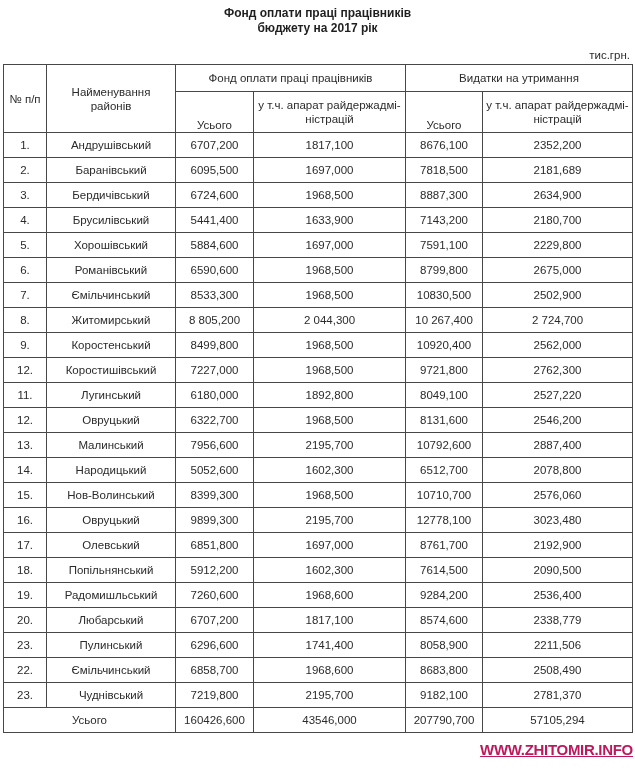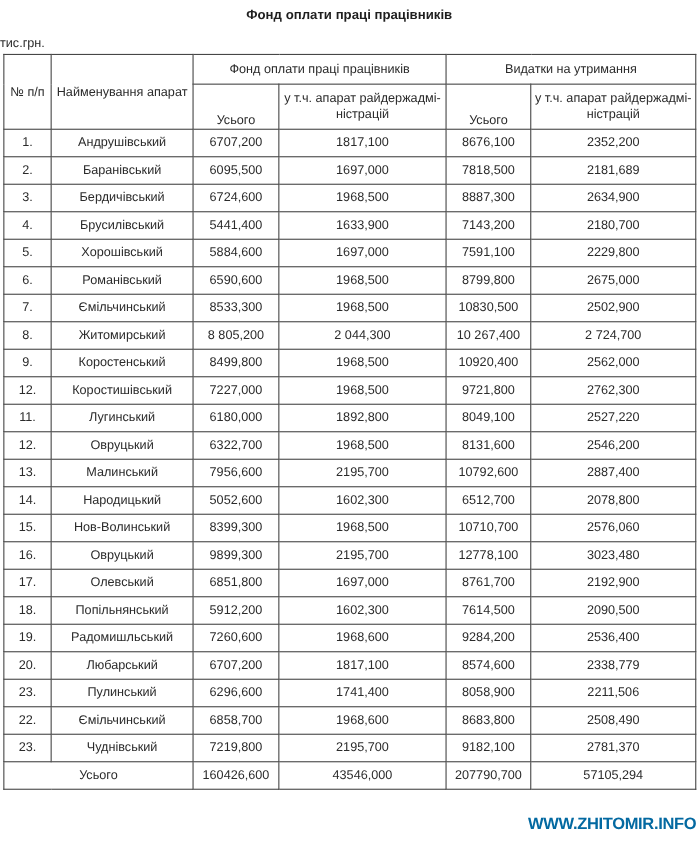--- a/index.html
+++ b/index.html
@@ -76,6 +76,7 @@
 
 <div class="doc-title">
   <div>Фонд оплати праці працівників</div>
+  <div>бюджету на 2017 рік</div>
 </div>
 
 <div class="units-label">тис.грн.</div>

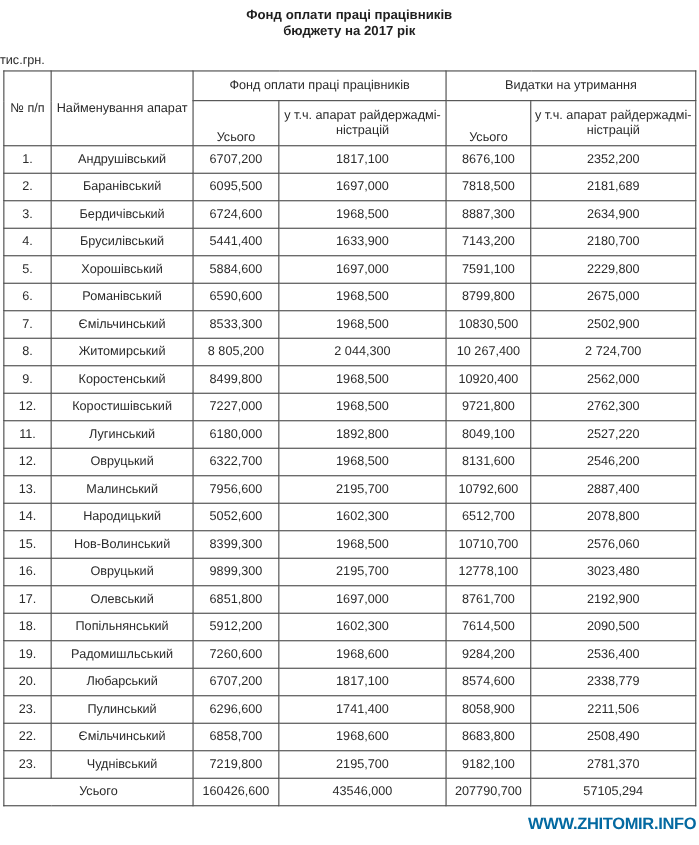--- a/index.html
+++ b/index.html
@@ -24,6 +24,7 @@
     color: #1f1f1f;
   }
   .units-label {
+    text-align: right;
     font-size: 11.5px;
     padding: 13px 5px 3px 0;
     color: #2b2b2b;

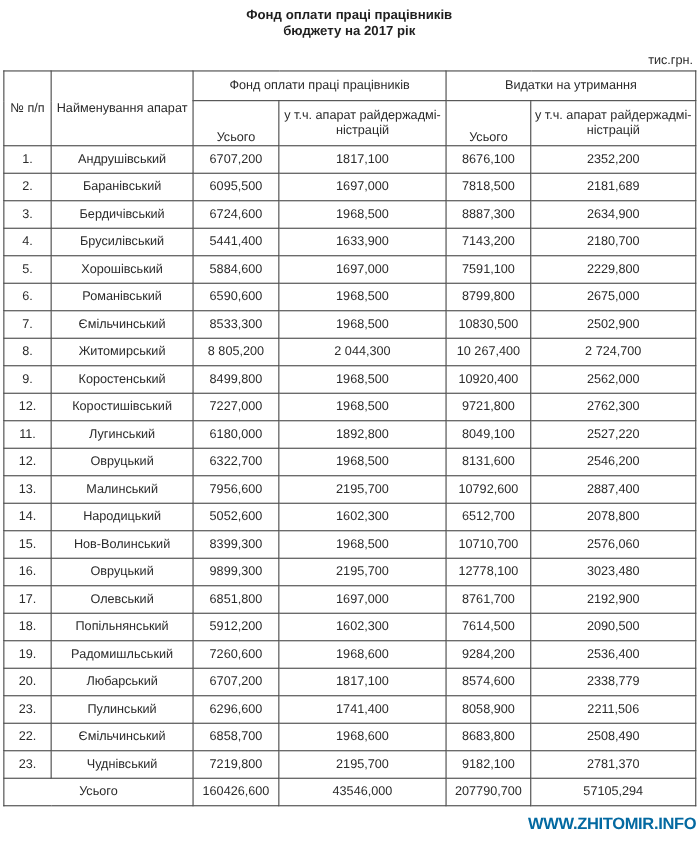--- a/index.html
+++ b/index.html
@@ -94,7 +94,7 @@
   <thead>
     <tr class="header-row-1">
       <th rowspan="2">№ п/п</th>
-      <th rowspan="2">Найменування апарат</th>
+      <th rowspan="2">Найменування районів</th>
       <th colspan="2">Фонд оплати праці працівників</th>
       <th colspan="2">Видатки на утримання</th>
     </tr>

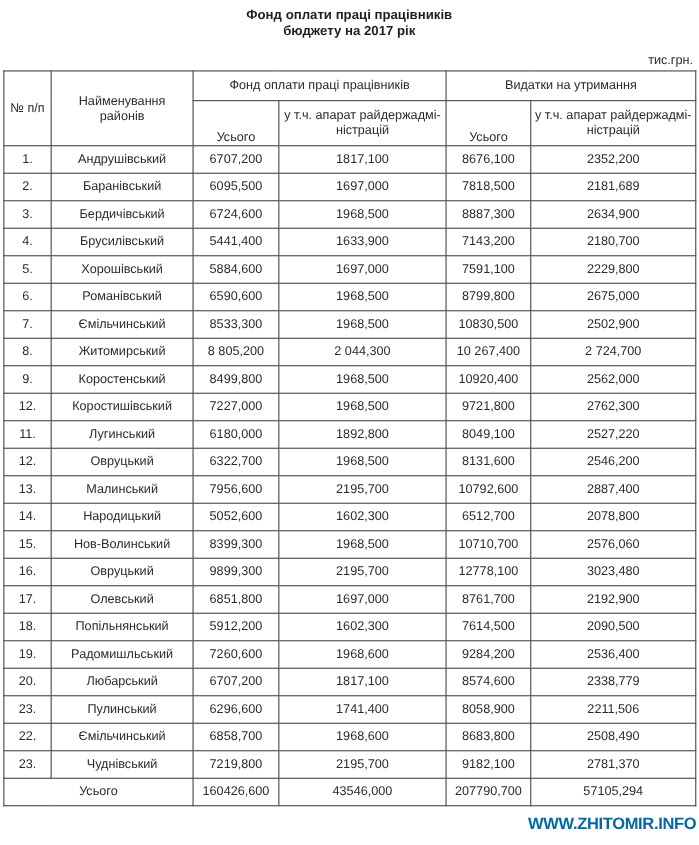--- a/index.html
+++ b/index.html
@@ -302,6 +302,6 @@
   </tfoot>
 </table>
 
-<div class="watermark" style="color: #0369a1;">WWW.ZHITOMIR.INFO</div>
+<div class="watermark" style="color: #be185d; text-decoration: underline;">WWW.ZHITOMIR.INFO</div>
 
 </body></html>

